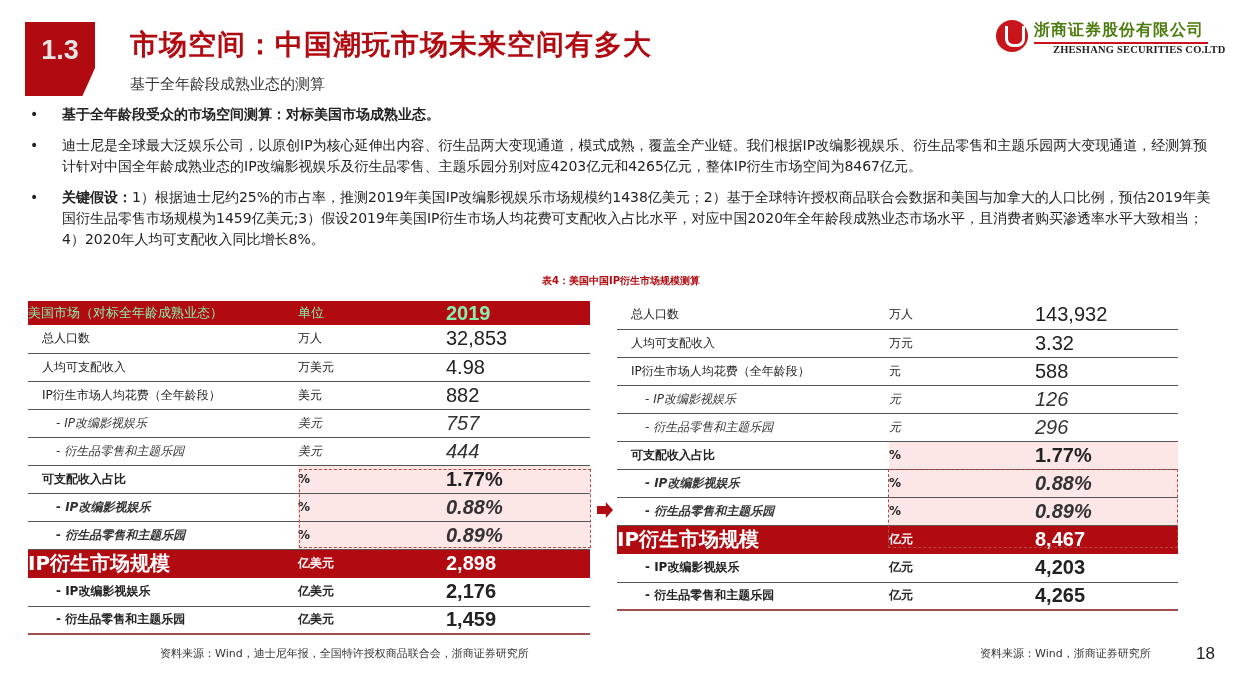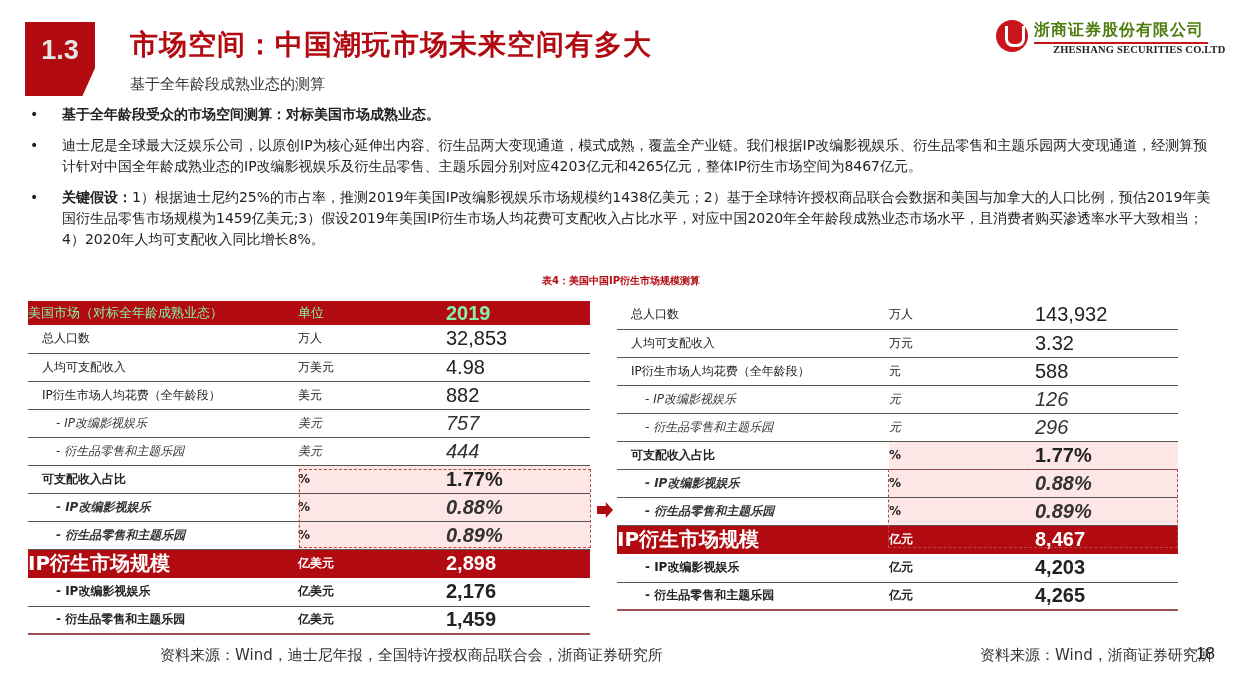--- a/index.html
+++ b/index.html
@@ -74,7 +74,7 @@
     position: absolute; left: 597px; top: 502px; width: 16px; height: 16px;
     background: #b10a10; clip-path: polygon(0 25%, 55% 25%, 55% 0, 100% 50%, 55% 100%, 55% 75%, 0 75%);
   }
-  .source { position: absolute; top: 646px; font-size: 15px; color: #333; }
+  .source { position: absolute; top: 646px; font-size: 11px; color: #333; }
   .page-num { position: absolute; left: 1196px; top: 644px; font-family: "Liberation Sans", sans-serif; font-size: 17px; color: #222; }
 </style>
 </head>

